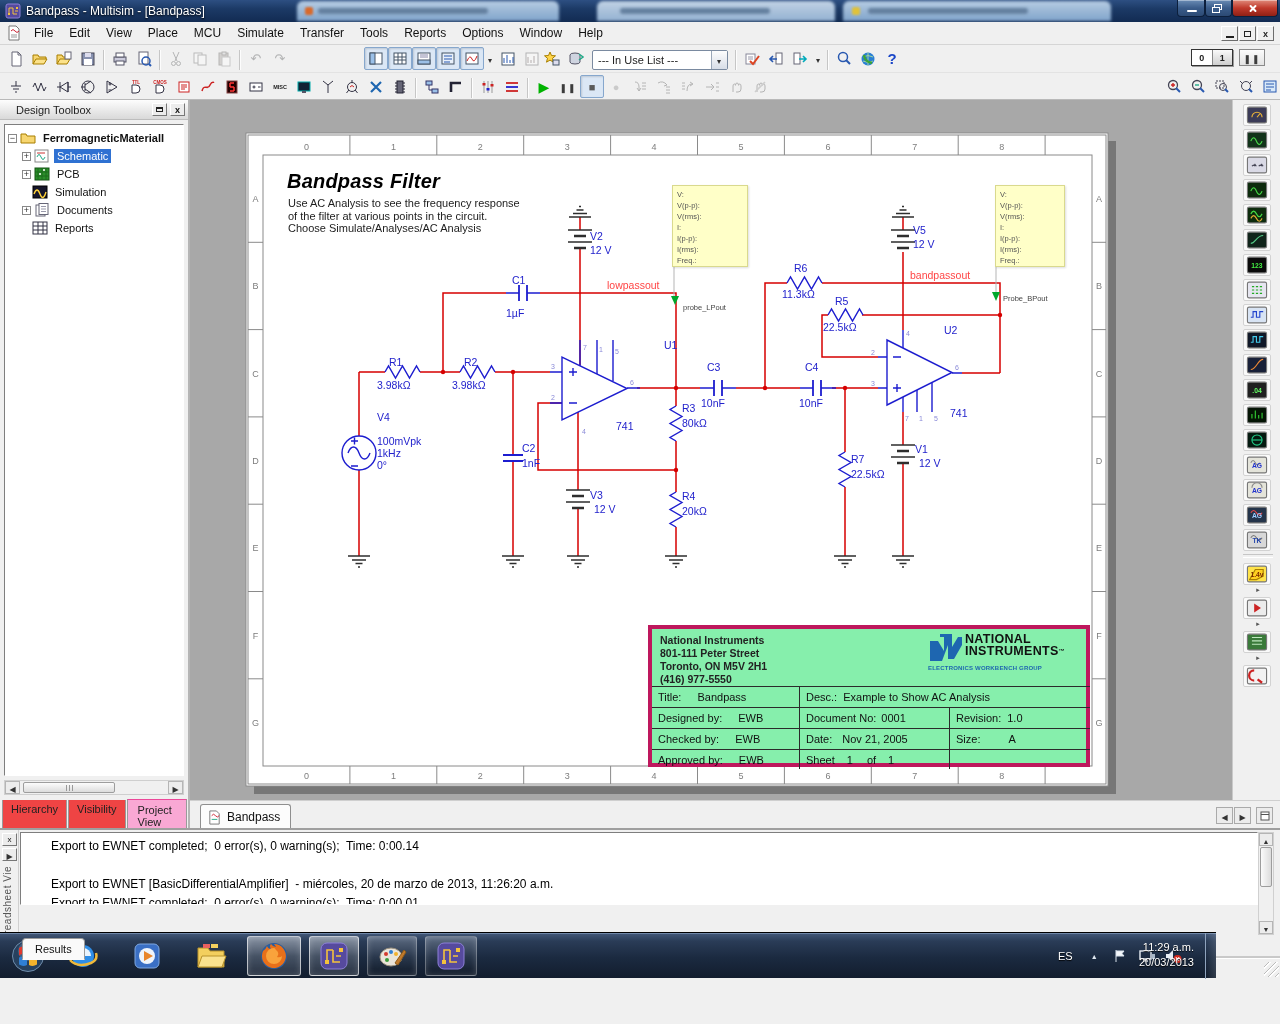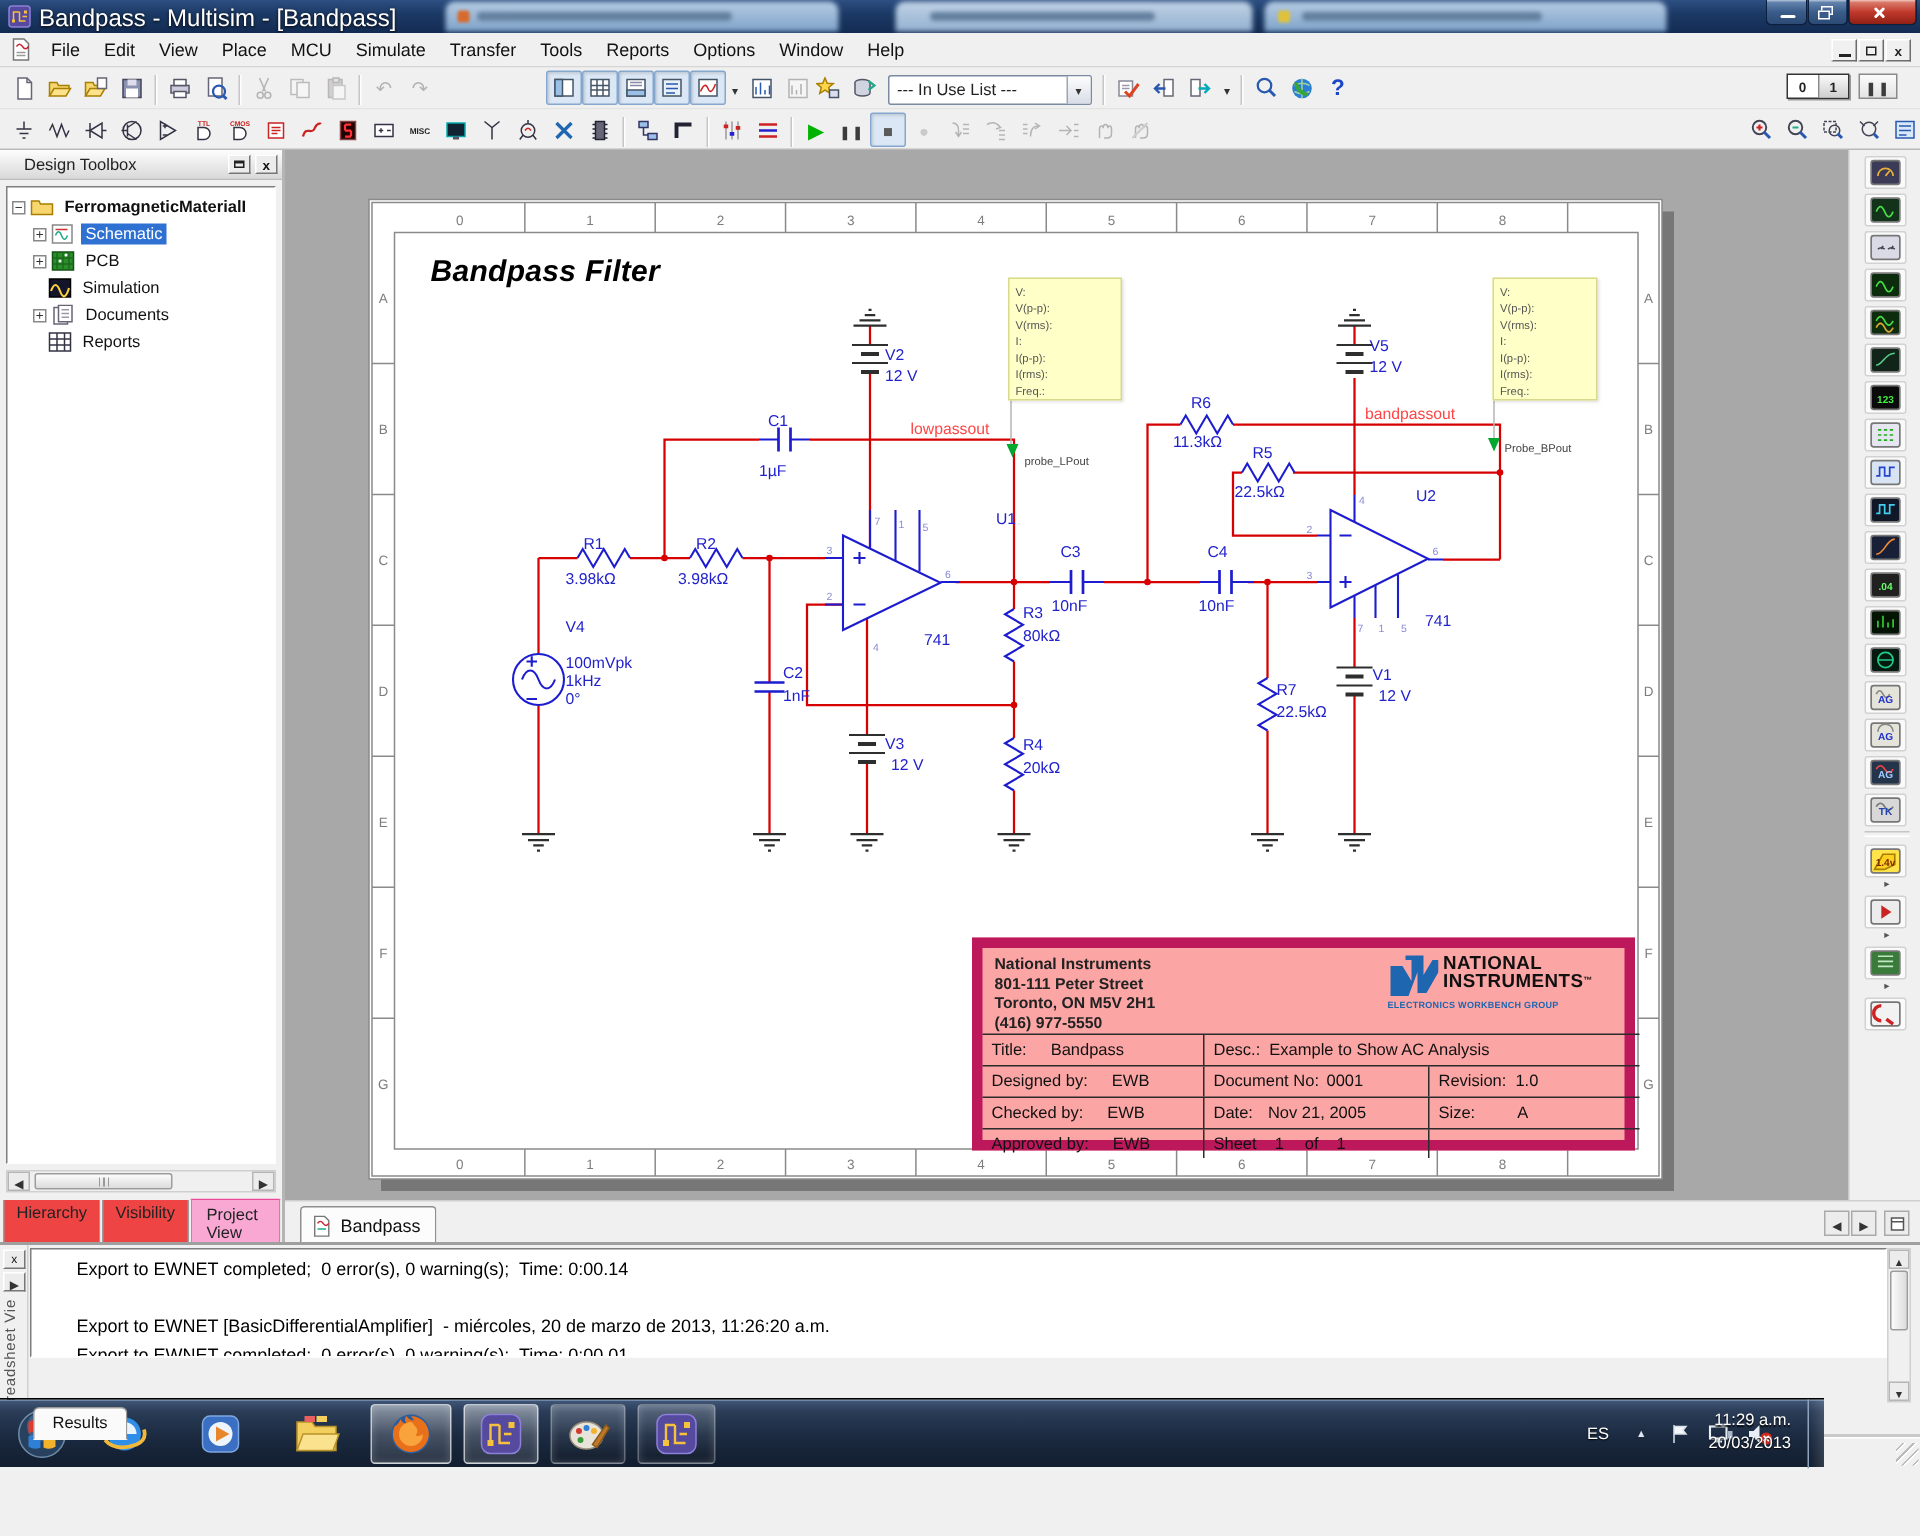--- a/index.html
+++ b/index.html
@@ -9,7 +9,7 @@
 
 .titlebar{left:0;top:0;width:1280px;height:22px;background:linear-gradient(180deg,#2d4f82 0%,#1c3a66 40%,#122b52 100%);overflow:hidden}
 .blob{position:absolute;top:1px;height:20px;border-radius:6px 6px 0 0;background:linear-gradient(#cfe3f5,#93b9e0);filter:blur(1.6px);opacity:.85}
-.wtitle{position:absolute;left:26px;top:4px;font-size:16px;color:#fff;text-shadow:0 1px 2px #000}
+.wtitle{position:absolute;left:26px;top:4px;font-size:12px;color:#fff;text-shadow:0 1px 2px #000}
 .capbtn{position:absolute;top:0;height:17px;border:1px solid #0c1f3c;border-top:none;border-radius:0 0 4px 4px;background:linear-gradient(#6a8cb5,#3a5c8a 50%,#2c4a74);box-shadow:inset 0 1px 0 #ffffff66}
 .capbtn.close{background:linear-gradient(#e08a7a,#c0392b 50%,#8f2015)}
 .cbar{position:absolute;background:#fff;border-radius:1px}

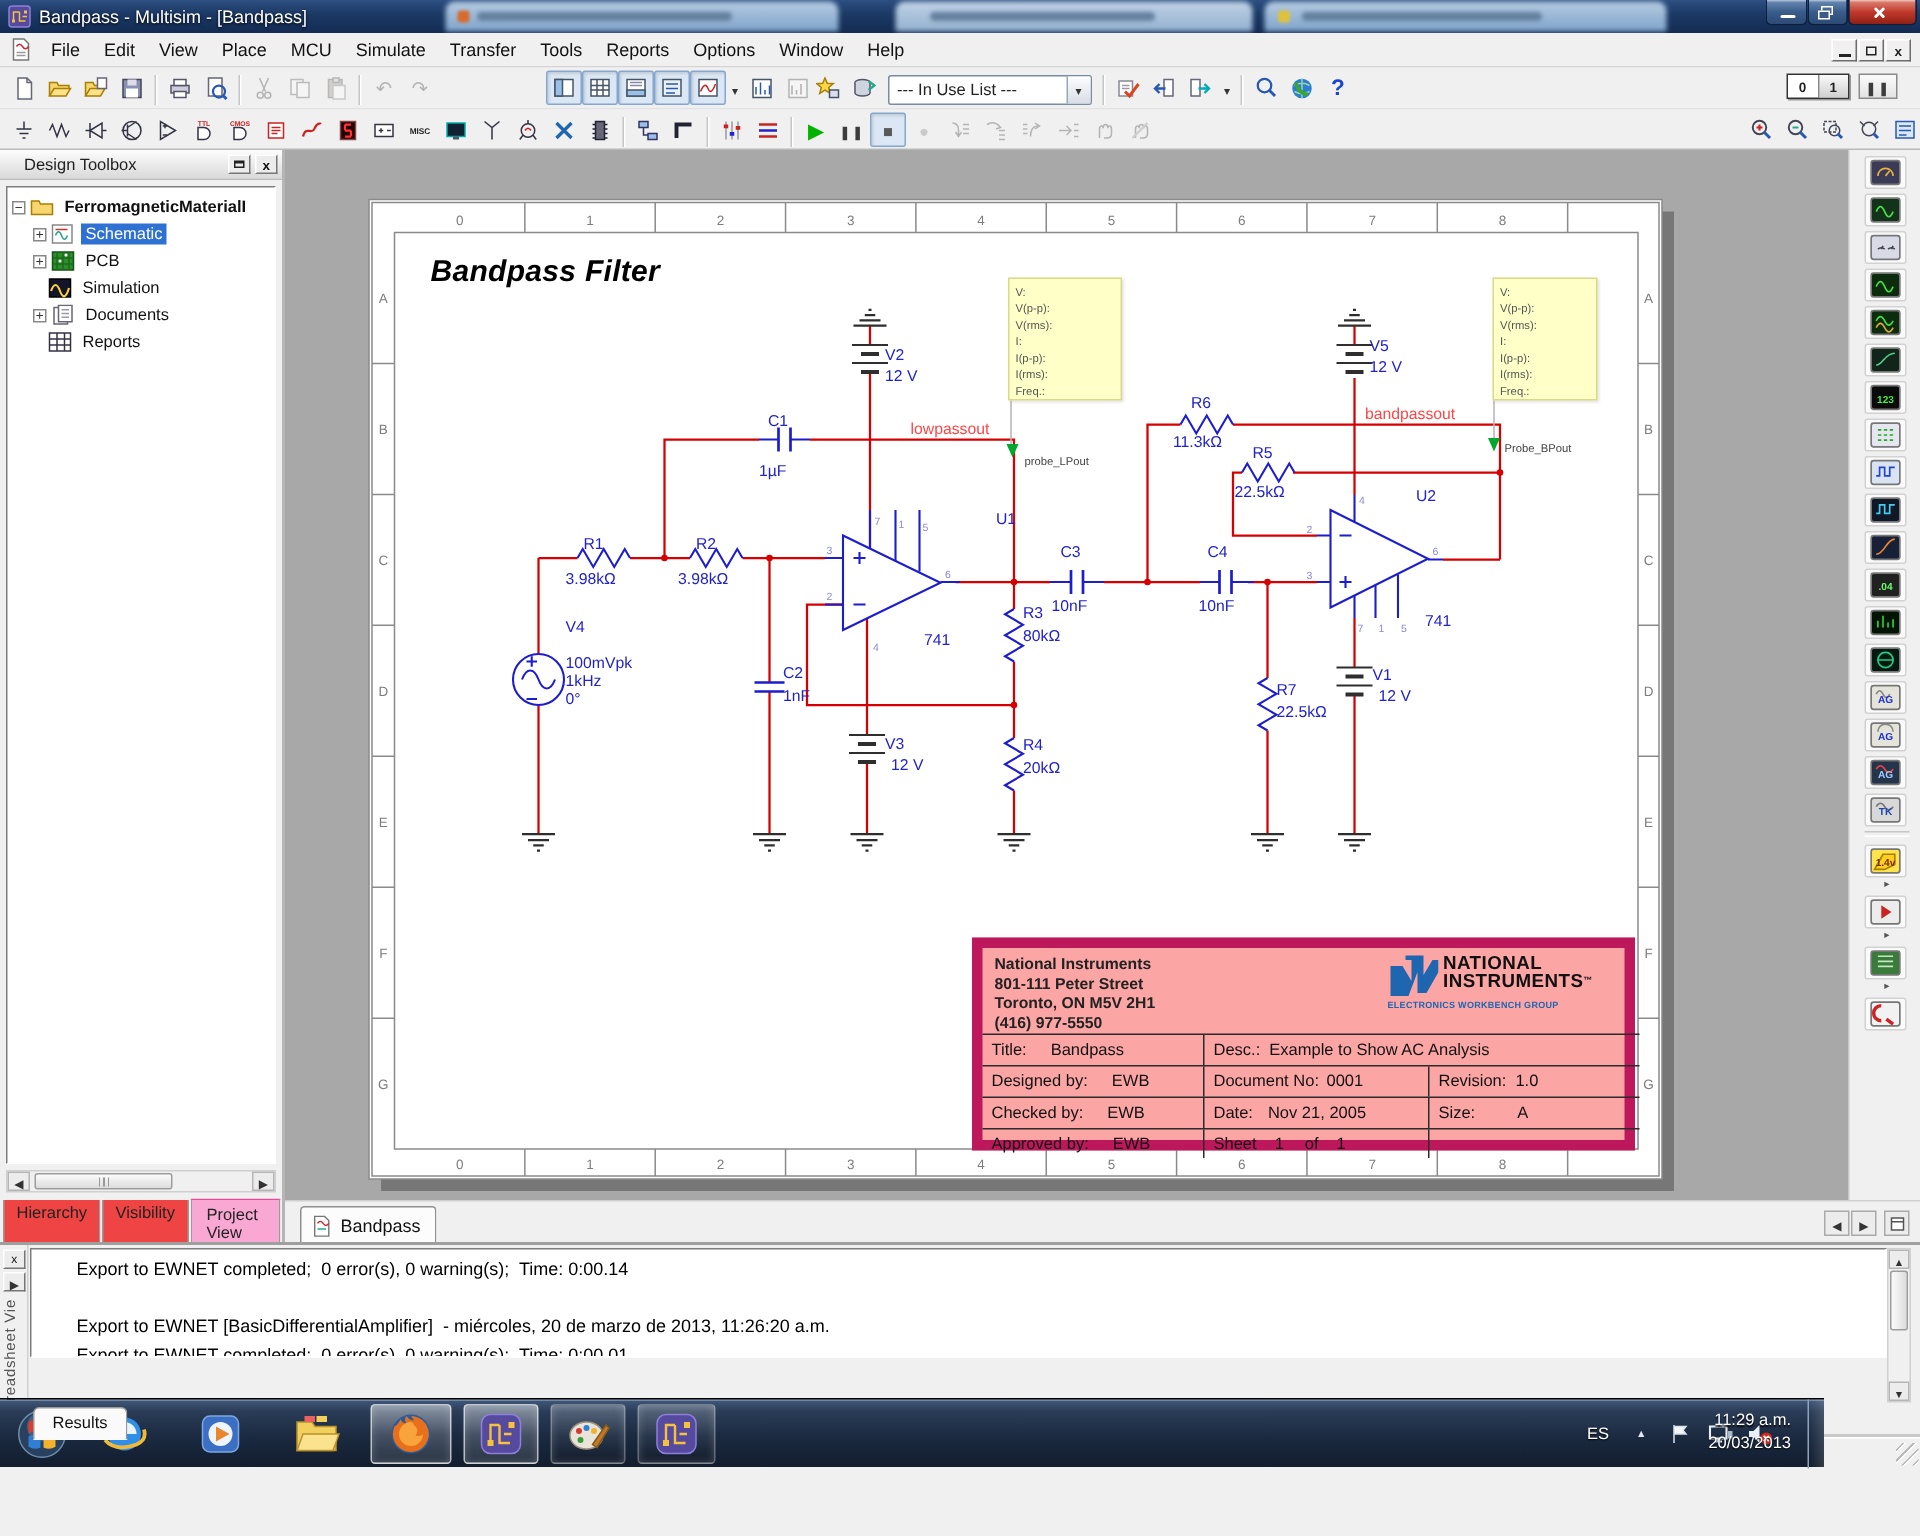--- a/index.html
+++ b/index.html
@@ -333,6 +333,11 @@
   </svg>
 
   <div class="abs sheet-title">Bandpass Filter</div>
+  <div class="abs sheet-desc">
+    <div>Use AC Analysis to see the frequency response</div>
+    <div>of the filter at various points in the circuit.</div>
+    <div>Choose Simulate/Analyses/AC Analysis</div>
+  </div>
 
   <div class="abs pbox" style="left:672px;top:185px;width:76px;height:82px">
     <div>V:</div>

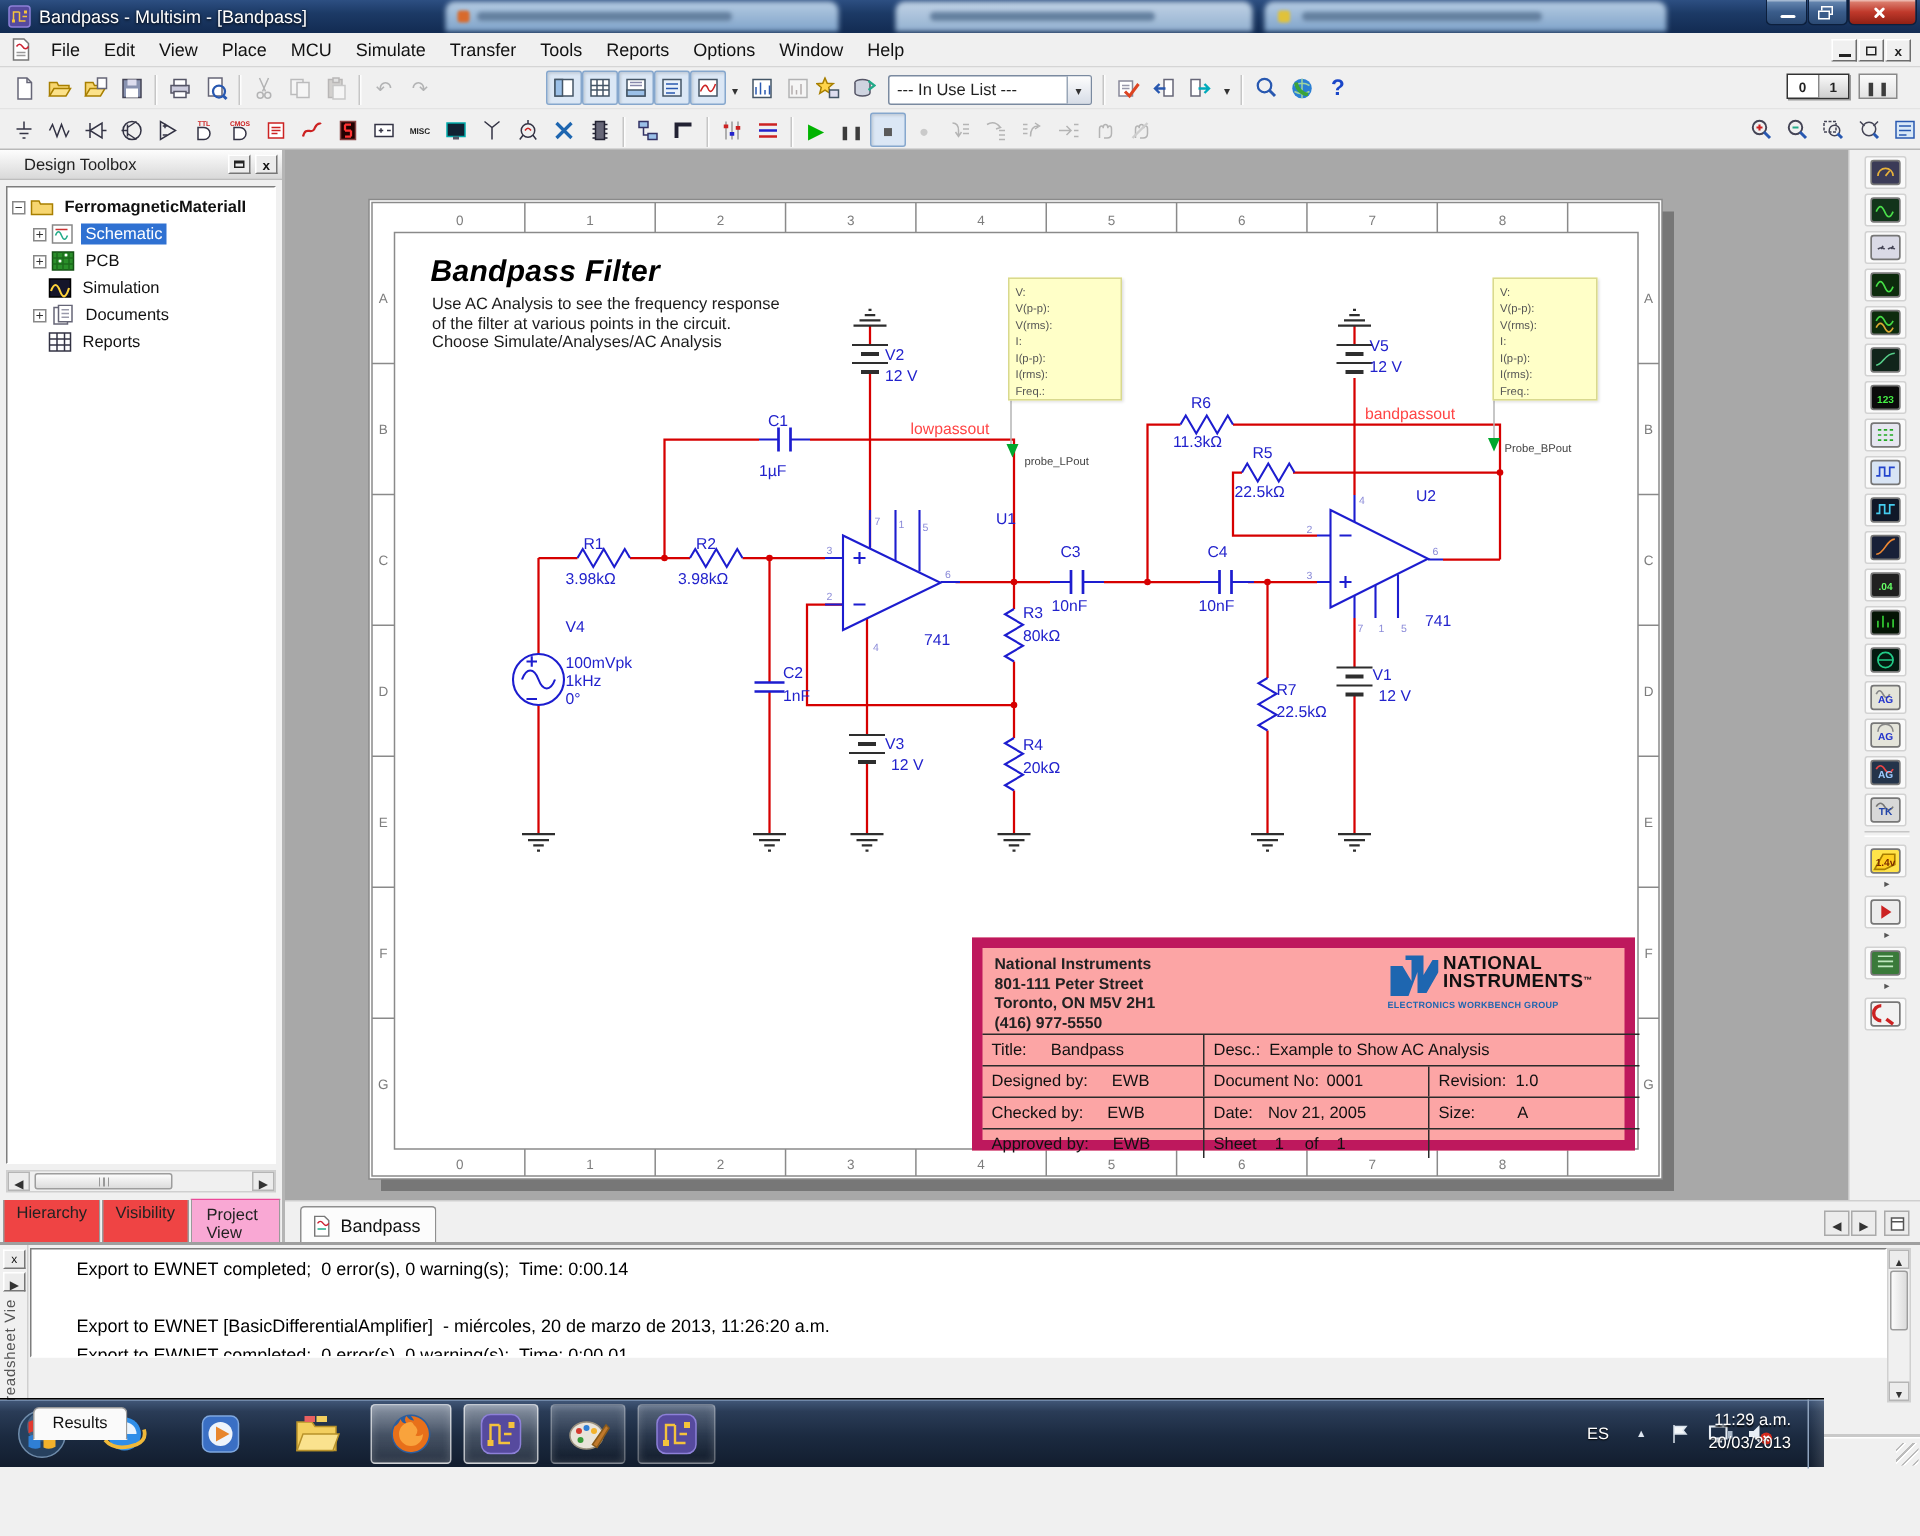--- a/index.html
+++ b/index.html
@@ -75,7 +75,7 @@
 .sheet-desc{left:288px;top:197px;font-size:11px;line-height:12.5px;color:#1c1c1c}
 .pbox{background:#ffffc8;border:1px solid #d9d98e;font-size:7.5px;line-height:11px;color:#555;padding:3px 0 0 4px;box-shadow:1px 1px 2px #00000022}
 
-.tblock{left:648px;top:625px;width:442px;height:142px;border:7px solid #be185d;background:#fca5a5;font-size:11px;color:#111}
+.tblock{left:648px;top:625px;width:442px;height:142px;border:4px solid #be185d;background:#86efac;font-size:11px;color:#111}
 .tbrow{position:absolute;left:0;width:438px;border-top:1px solid #2b2b2b}
 .tbcell{position:absolute;top:0;height:100%;display:flex;align-items:center;padding-left:6px}
 .tbcell .val{margin-left:16px}

